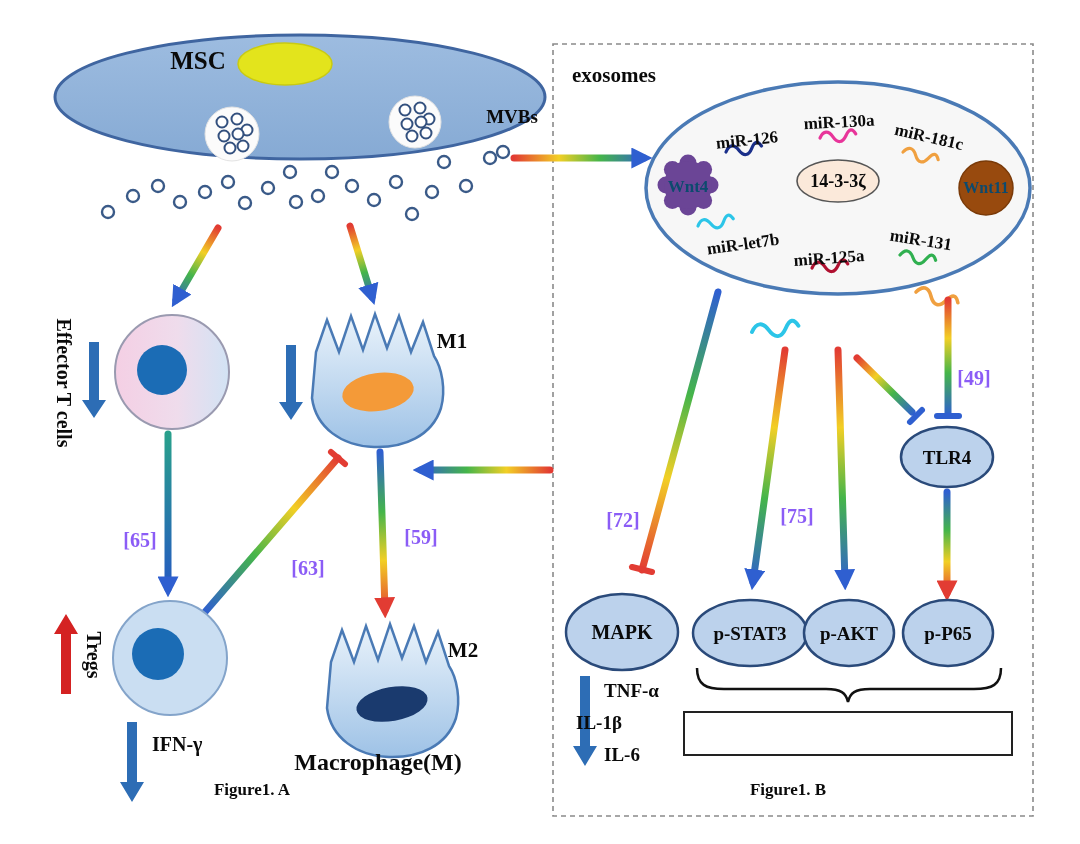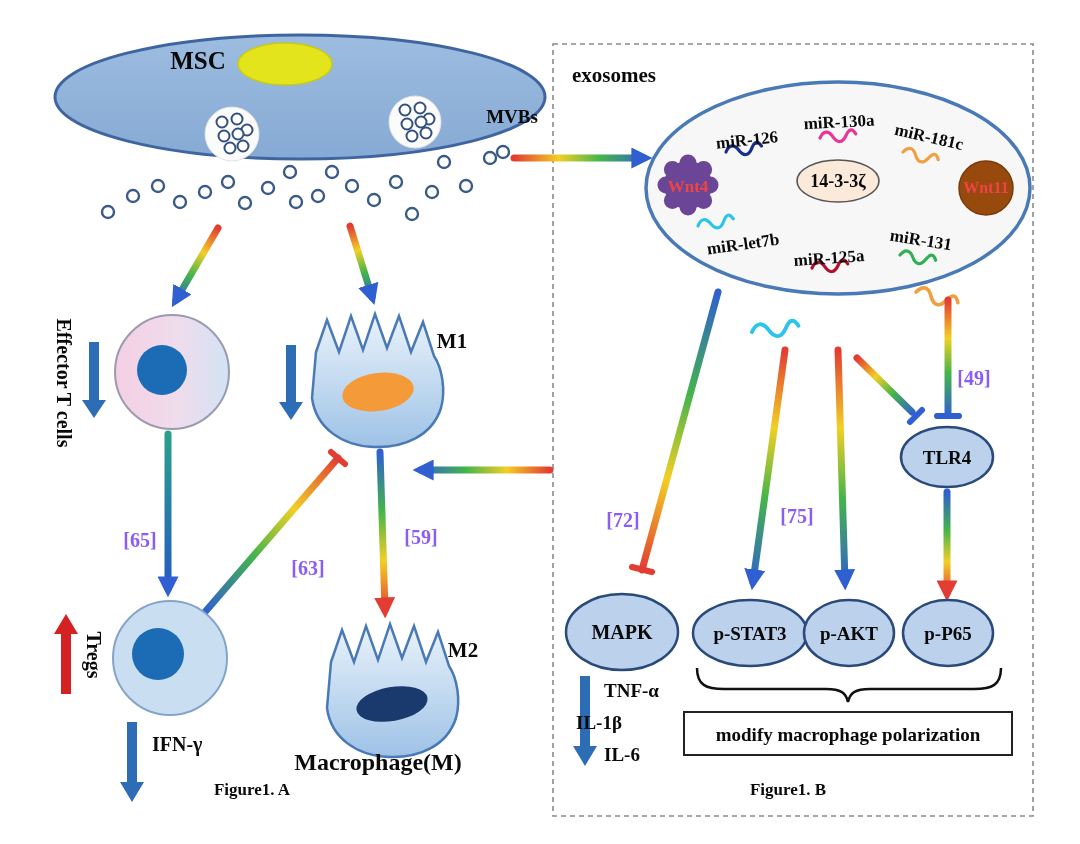--- a/index.html
+++ b/index.html
@@ -10,7 +10,7 @@
        transform:translate(-50%,-50%);line-height:1;}
   .vert{writing-mode:vertical-rl;}
   .ref{color:#8b5cf6;}
-  .white{color:#ef4444;}
+  .white{color:#0c4a6e;}
   .la{transform:translate(0,-50%);font-family:Liberation Serif, serif;}
 </style>
 </head>

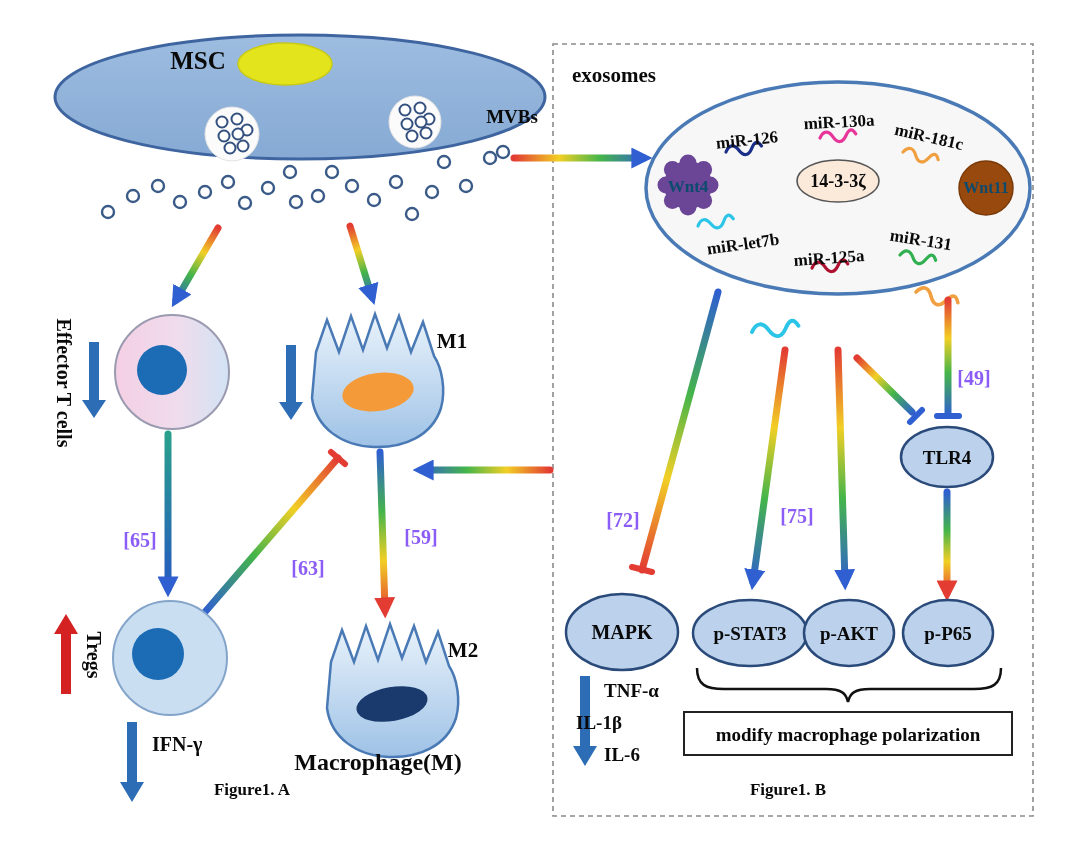--- a/index.html
+++ b/index.html
@@ -300,7 +300,6 @@
 <div class="lbl la" style="left:576px;top:722px;font-size:19px">IL-1β</div>
 <div class="lbl la" style="left:604px;top:754px;font-size:19px">IL-6</div>
 
-<div class="lbl" style="left:848px;top:734px;font-size:19px">modify macrophage polarization</div>
 <div class="lbl" style="left:788px;top:789px;font-size:17px">Figure1. B</div>
 
 </div>

